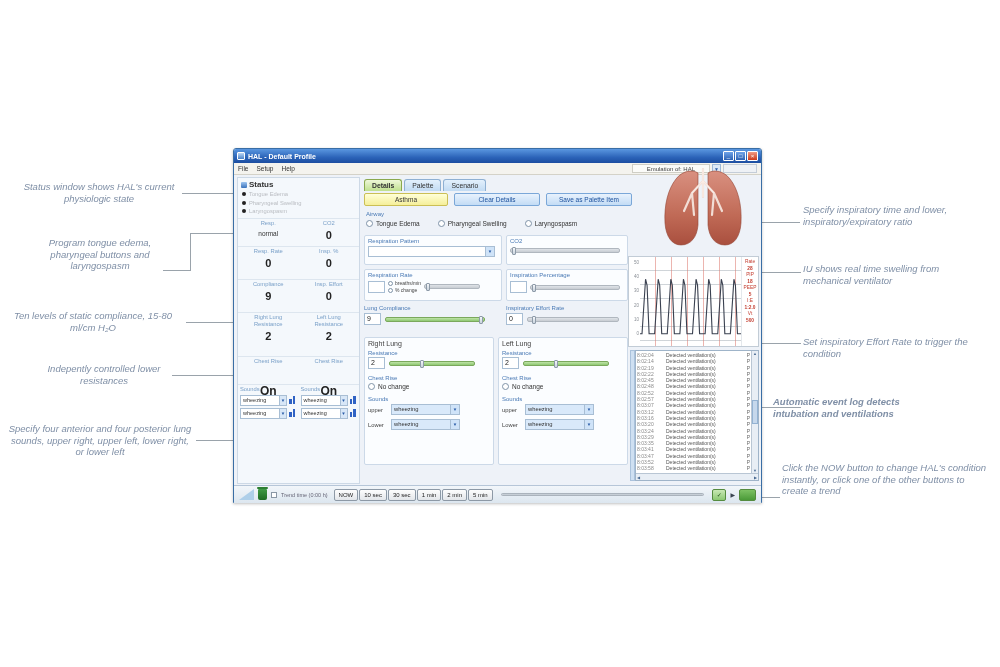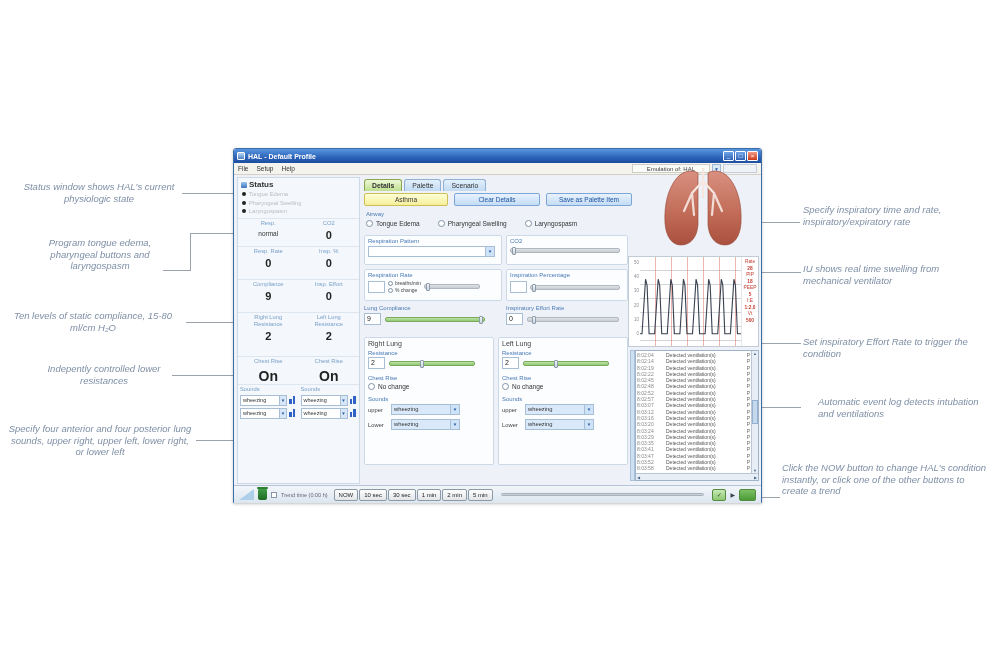--- a/index.html
+++ b/index.html
@@ -136,7 +136,7 @@
 <div class="ann l" style="left:38px;top:363px;width:132px;">Indepently controlled lower resistances</div>
 <div class="ann l" style="left:6px;top:423px;width:188px;">Specify four anterior and four posterior lung sounds, upper right, upper left, lower right, or lower left</div>
 
-<div class="ann r" style="left:803px;top:204px;width:182px;">Specify inspiratory time and rate, inspiratory/expiratory rate</div>
+<div class="ann r" style="left:803px;top:204px;width:182px;">Specify inspiratory time and lower, inspiratory/expiratory ratio</div>
 <div class="ann r" style="left:803px;top:263px;width:182px;">IU shows real time swelling from mechanical ventilator</div>
 <div class="ann r" style="left:803px;top:336px;width:188px;">Set inspiratory Effort Rate to trigger the condition</div>
 <div class="ann r" style="left:818px;top:396px;width:172px;">Automatic event log detects intubation and ventilations</div>

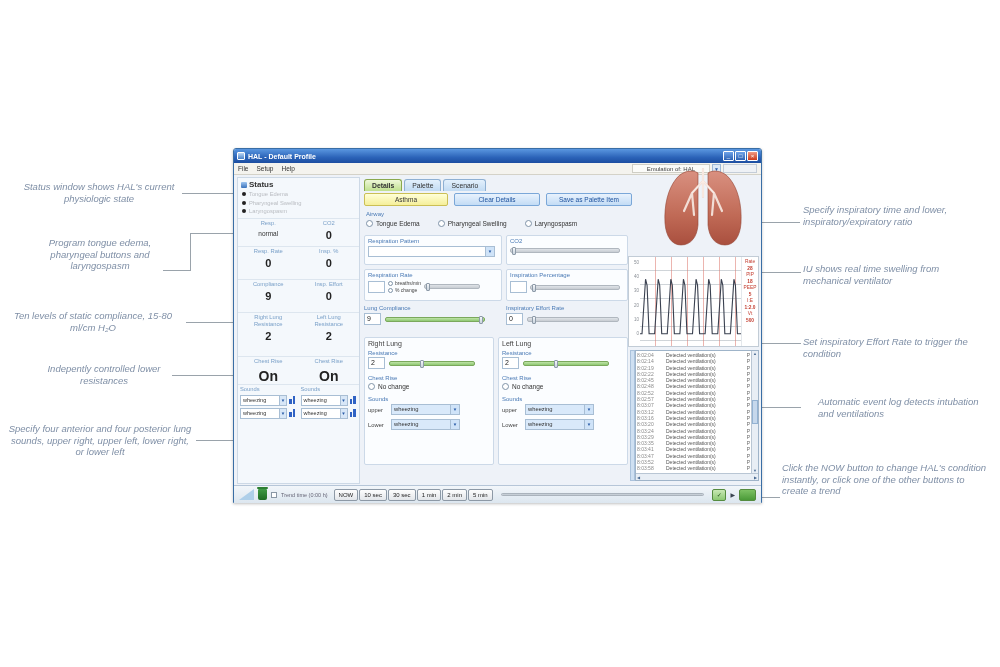--- a/index.html
+++ b/index.html
@@ -47,7 +47,7 @@
   .sp-cell .lbl, .sp-lbl { color:#7aa0c8; font-size:5.8px; line-height:7px; }
   .sp-cell .val.sm { font-size:6.5px; color:#333; margin-top:3px; }
   .sp-cell .val.lg { font-size:11px; font-weight:bold; color:#222; margin-top:2px; }
-  .sp-cell .val.md { font-size:14px; font-weight:bold; color:#222; margin-top:3px; }
+  .sp-cell .val.md { font-size:12px; font-weight:bold; color:#222; margin-top:19px; }
   .sp-cell.h30 { height:28px; } .sp-cell.h34 { height:33px; } .sp-cell.h46 { height:44px; } .sp-cell.h28 { height:28px; }
   .sp-sounds { border-top:1px solid #dde6ef; padding:1px 2px; height:44px; }
   .sp-dd { display:flex; align-items:center; margin-top:2px; }

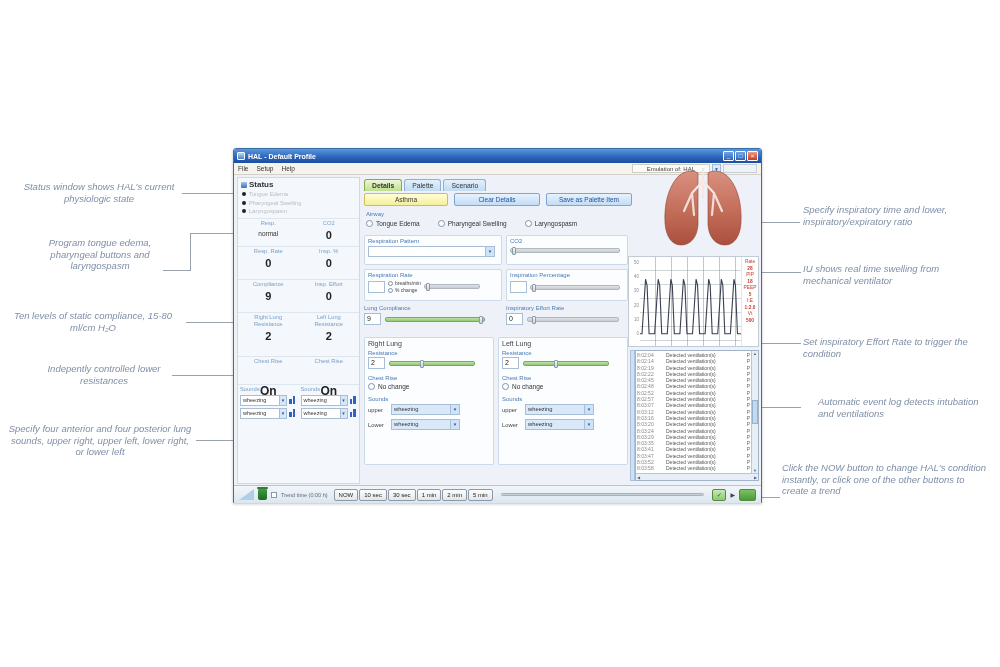--- a/index.html
+++ b/index.html
@@ -139,7 +139,7 @@
 <div class="ann r" style="left:803px;top:204px;width:182px;">Specify inspiratory time and lower, inspiratory/expiratory ratio</div>
 <div class="ann r" style="left:803px;top:263px;width:182px;">IU shows real time swelling from mechanical ventilator</div>
 <div class="ann r" style="left:803px;top:336px;width:188px;">Set inspiratory Effort Rate to trigger the condition</div>
-<div class="ann r" style="left:818px;top:396px;width:172px;">Automatic event log detects intubation and ventilations</div>
+<div class="ann r" style="left:773px;top:396px;width:172px;font-weight:bold;">Automatic event log detects intubation and ventilations</div>
 <div class="ann r" style="left:782px;top:462px;width:208px;">Click the NOW button to change HAL's condition instantly, or click one of the other buttons to create a trend</div>
 
 <div class="cl hline" style="left:182px;top:193px;width:80px;"></div>

